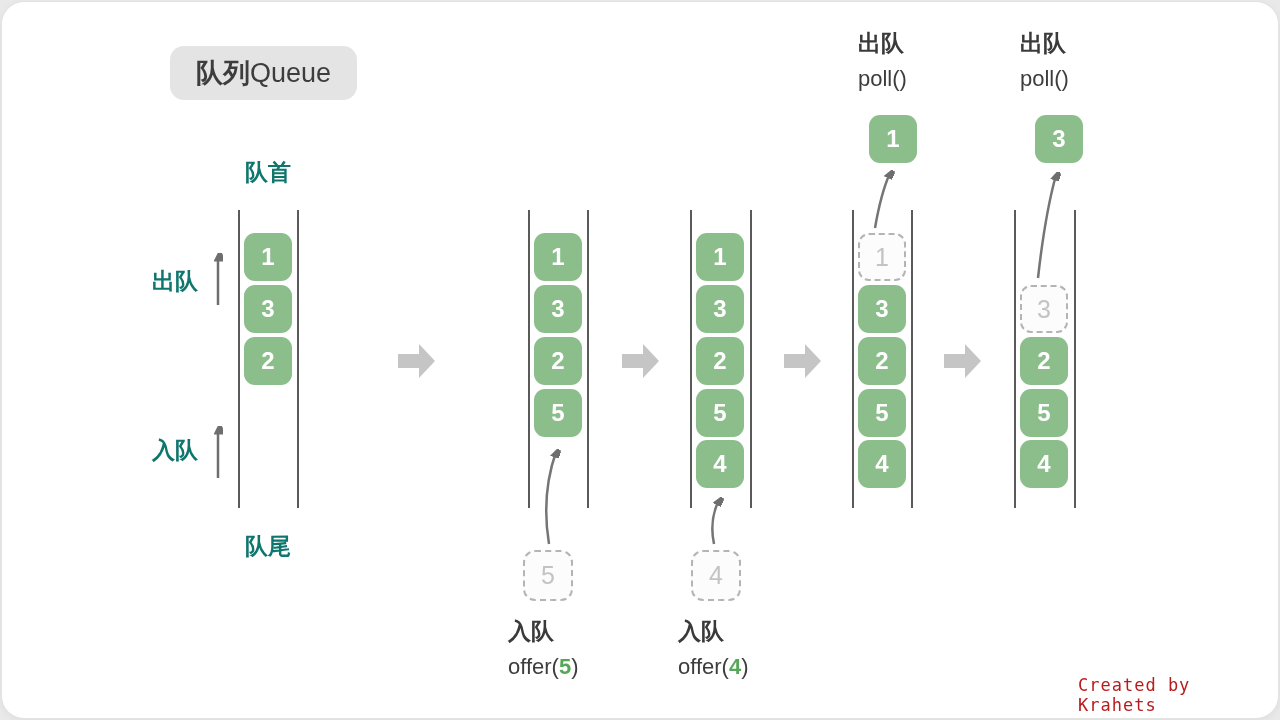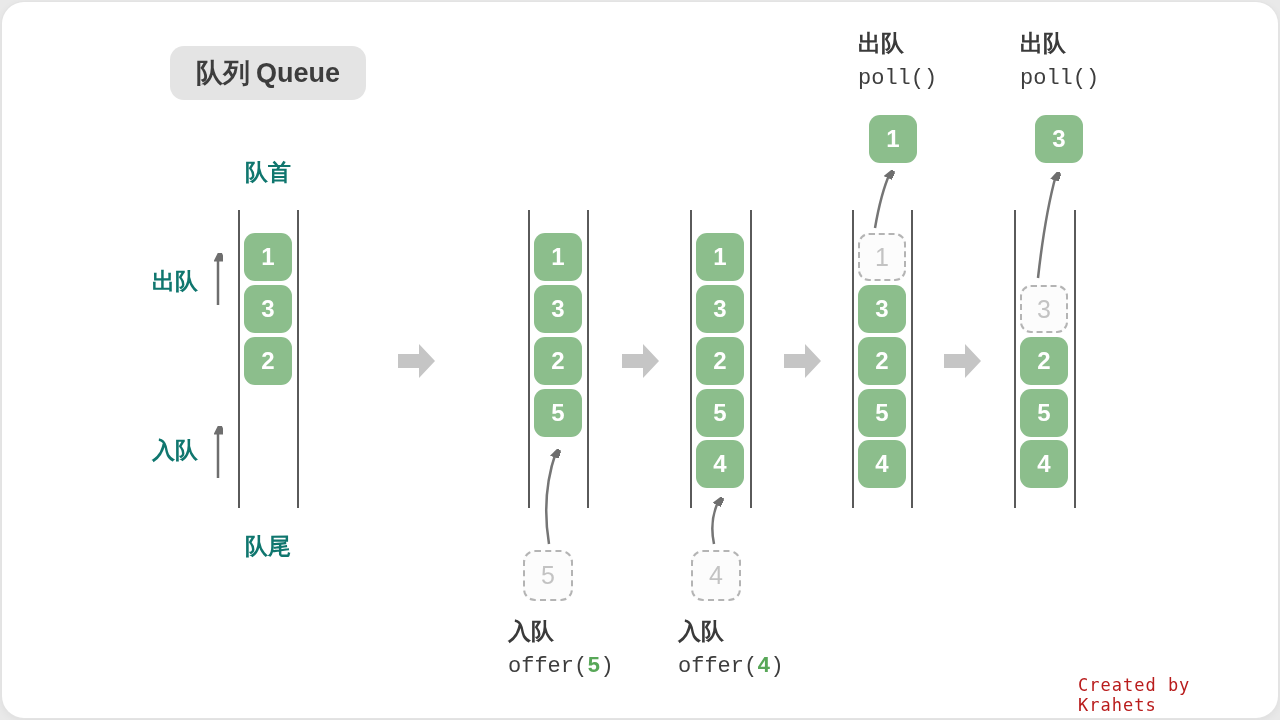--- a/index.html
+++ b/index.html
@@ -20,7 +20,7 @@
     font-size: 27px; color: #3d3d3d; white-space: pre;
   }
   .title-zh { font-weight: bold; }
-  .title-en { font-weight: bold; margin-left: 6px; }
+  .title-en { font-weight: normal; margin-left: 0; }
   .lbl { position: absolute; font-size: 23px; font-weight: bold; color: #0f766e; }
   .lbl-center { width: 60px; text-align: center; }
   .vline {

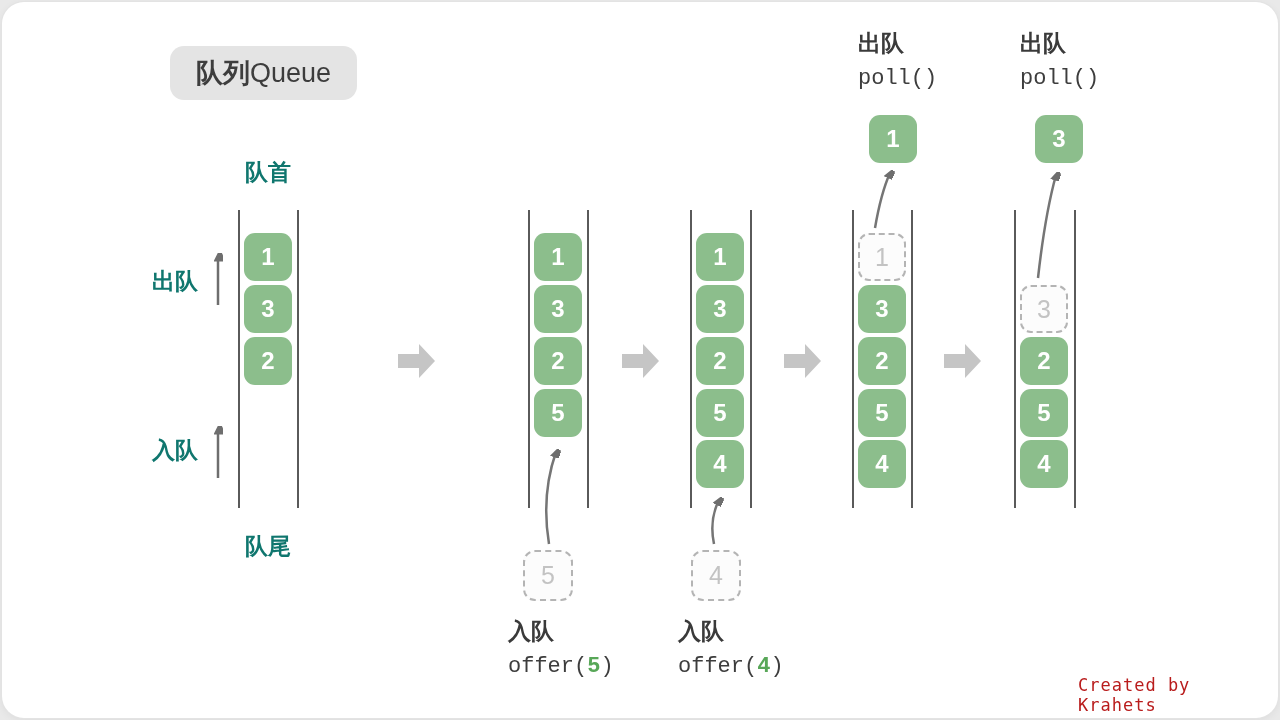--- a/index.html
+++ b/index.html
@@ -43,7 +43,7 @@
   .op { position: absolute; }
   .op .zh { font-size: 23px; font-weight: bold; color: #3a3a3a; }
   .op .code {
-    margin-top: 7px; font-family: Liberation Mono, monospace;
+    margin-top: 7px; font-family: Liberation Sans, sans-serif;
     font-size: 22px; color: #3d3d3d; white-space: pre;
   }
   .op .code .arg { color: #58a758; font-weight: bold; }

